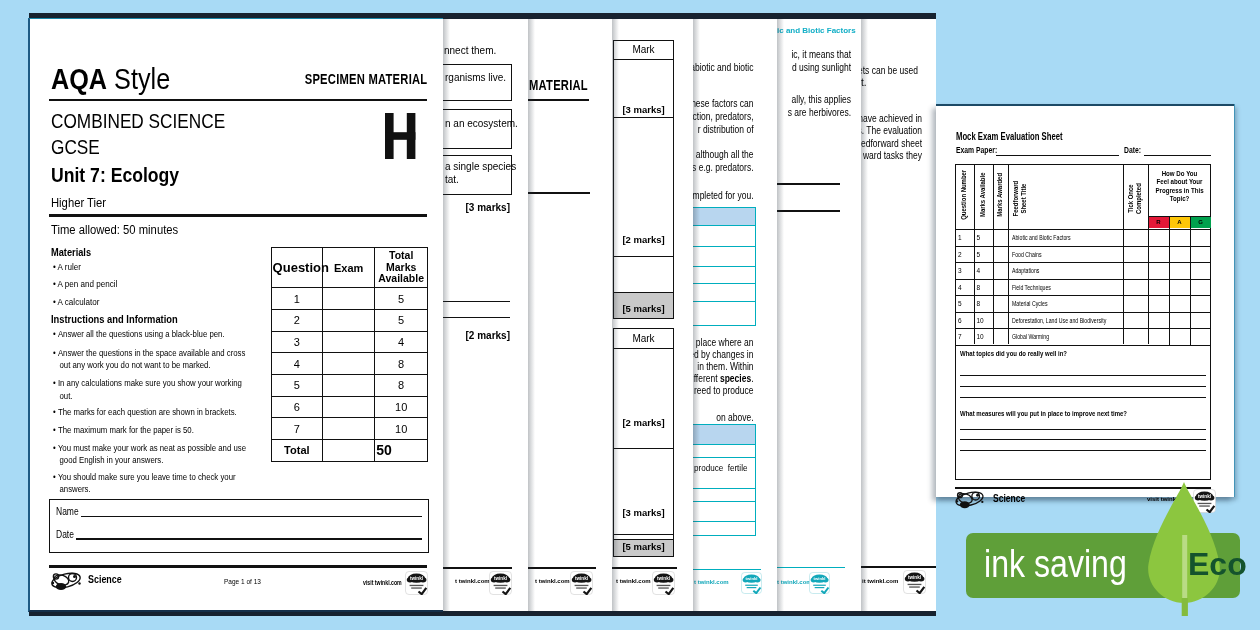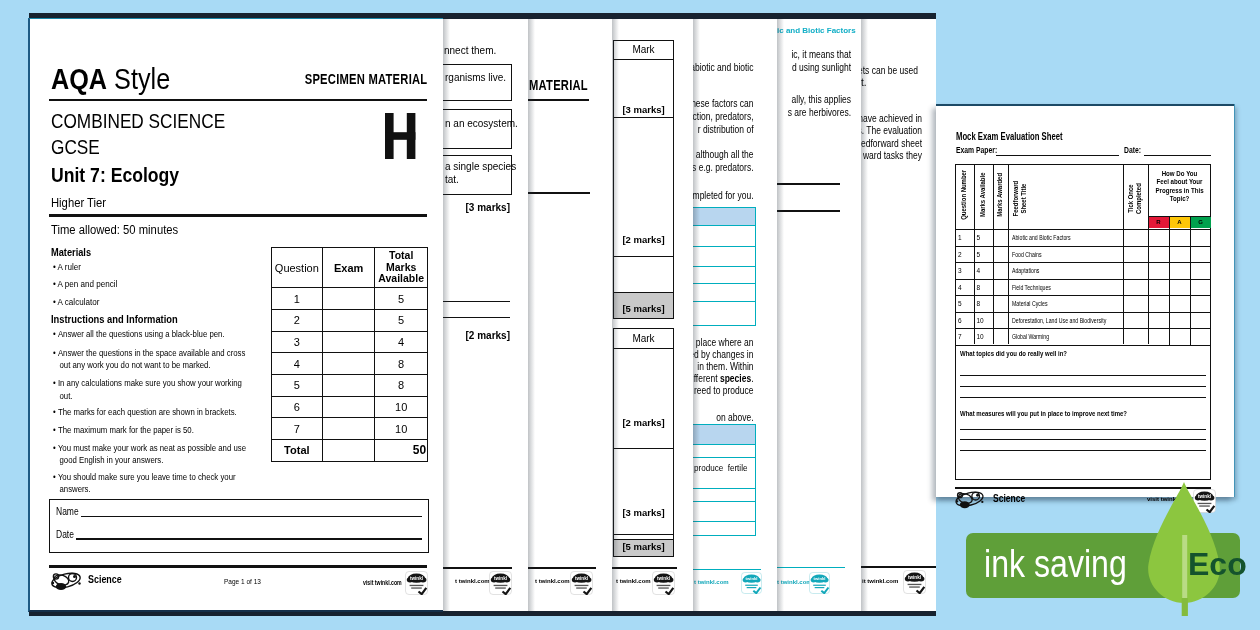--- a/index.html
+++ b/index.html
@@ -213,7 +213,7 @@
       <table style="position:absolute;left:240.6px;top:228.6px;border-collapse:collapse;table-layout:fixed;width:153px;font-family:'Liberation Sans',sans-serif;">
         <tbody>
           <tr style="height:40px;">
-            <td style="border:1.5px solid #111;width:48.5px;text-align:center;font-weight:normal;font-size:11px;">Question</td>
+            <td style="border:1.5px solid #111;width:48.5px;text-align:center;font-weight:bold;font-size:13px;">Question</td>
             <td style="border:1.5px solid #111;width:49.2px;text-align:center;font-weight:bold;font-size:11px;">Exam</td>
             <td style="border:1.5px solid #111;width:49.8px;text-align:center;font-weight:bold;font-size:10.5px;line-height:11.5px;">Total<br>Marks<br>Available</td>
           </tr>

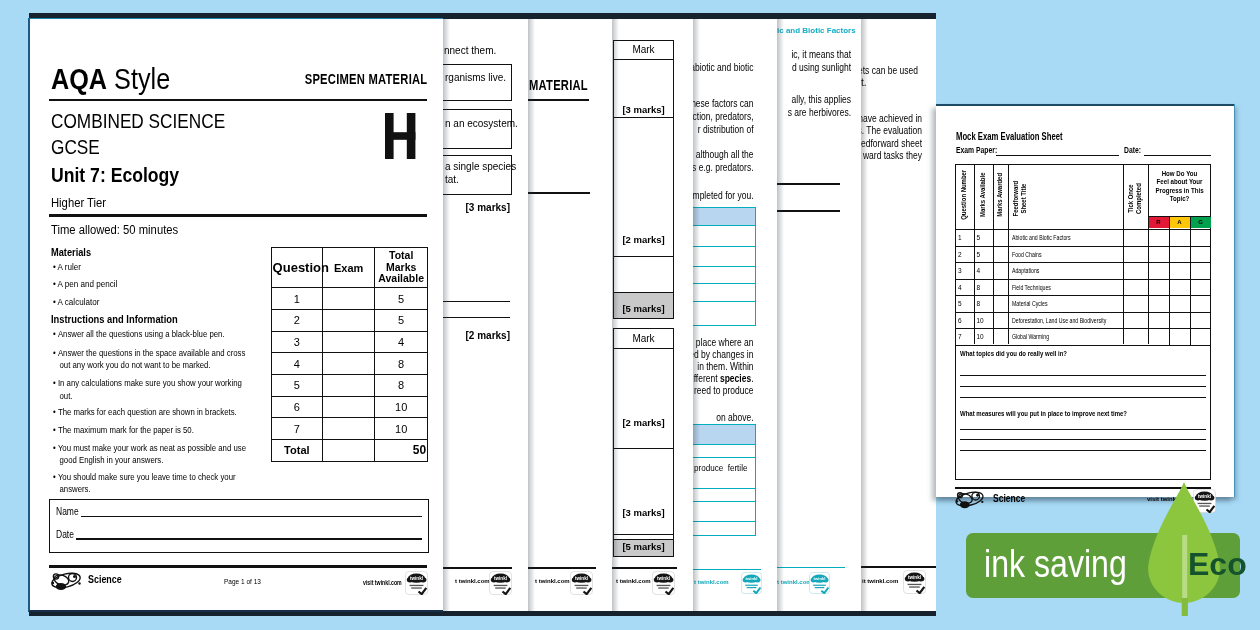--- a/index.html
+++ b/index.html
@@ -255,7 +255,7 @@
           <tr style="height:21.7px;">
             <td style="border:1.5px solid #111;text-align:center;font-size:11px;font-weight:bold;">Total</td>
             <td style="border:1.5px solid #111;"></td>
-            <td style="border:1.5px solid #111;text-align:right;font-size:12px;font-weight:bold;">50</td>
+            <td style="border:1.5px solid #111;text-align:left;font-size:14px;font-weight:bold;">50</td>
           </tr>
         </tbody>
       </table>

